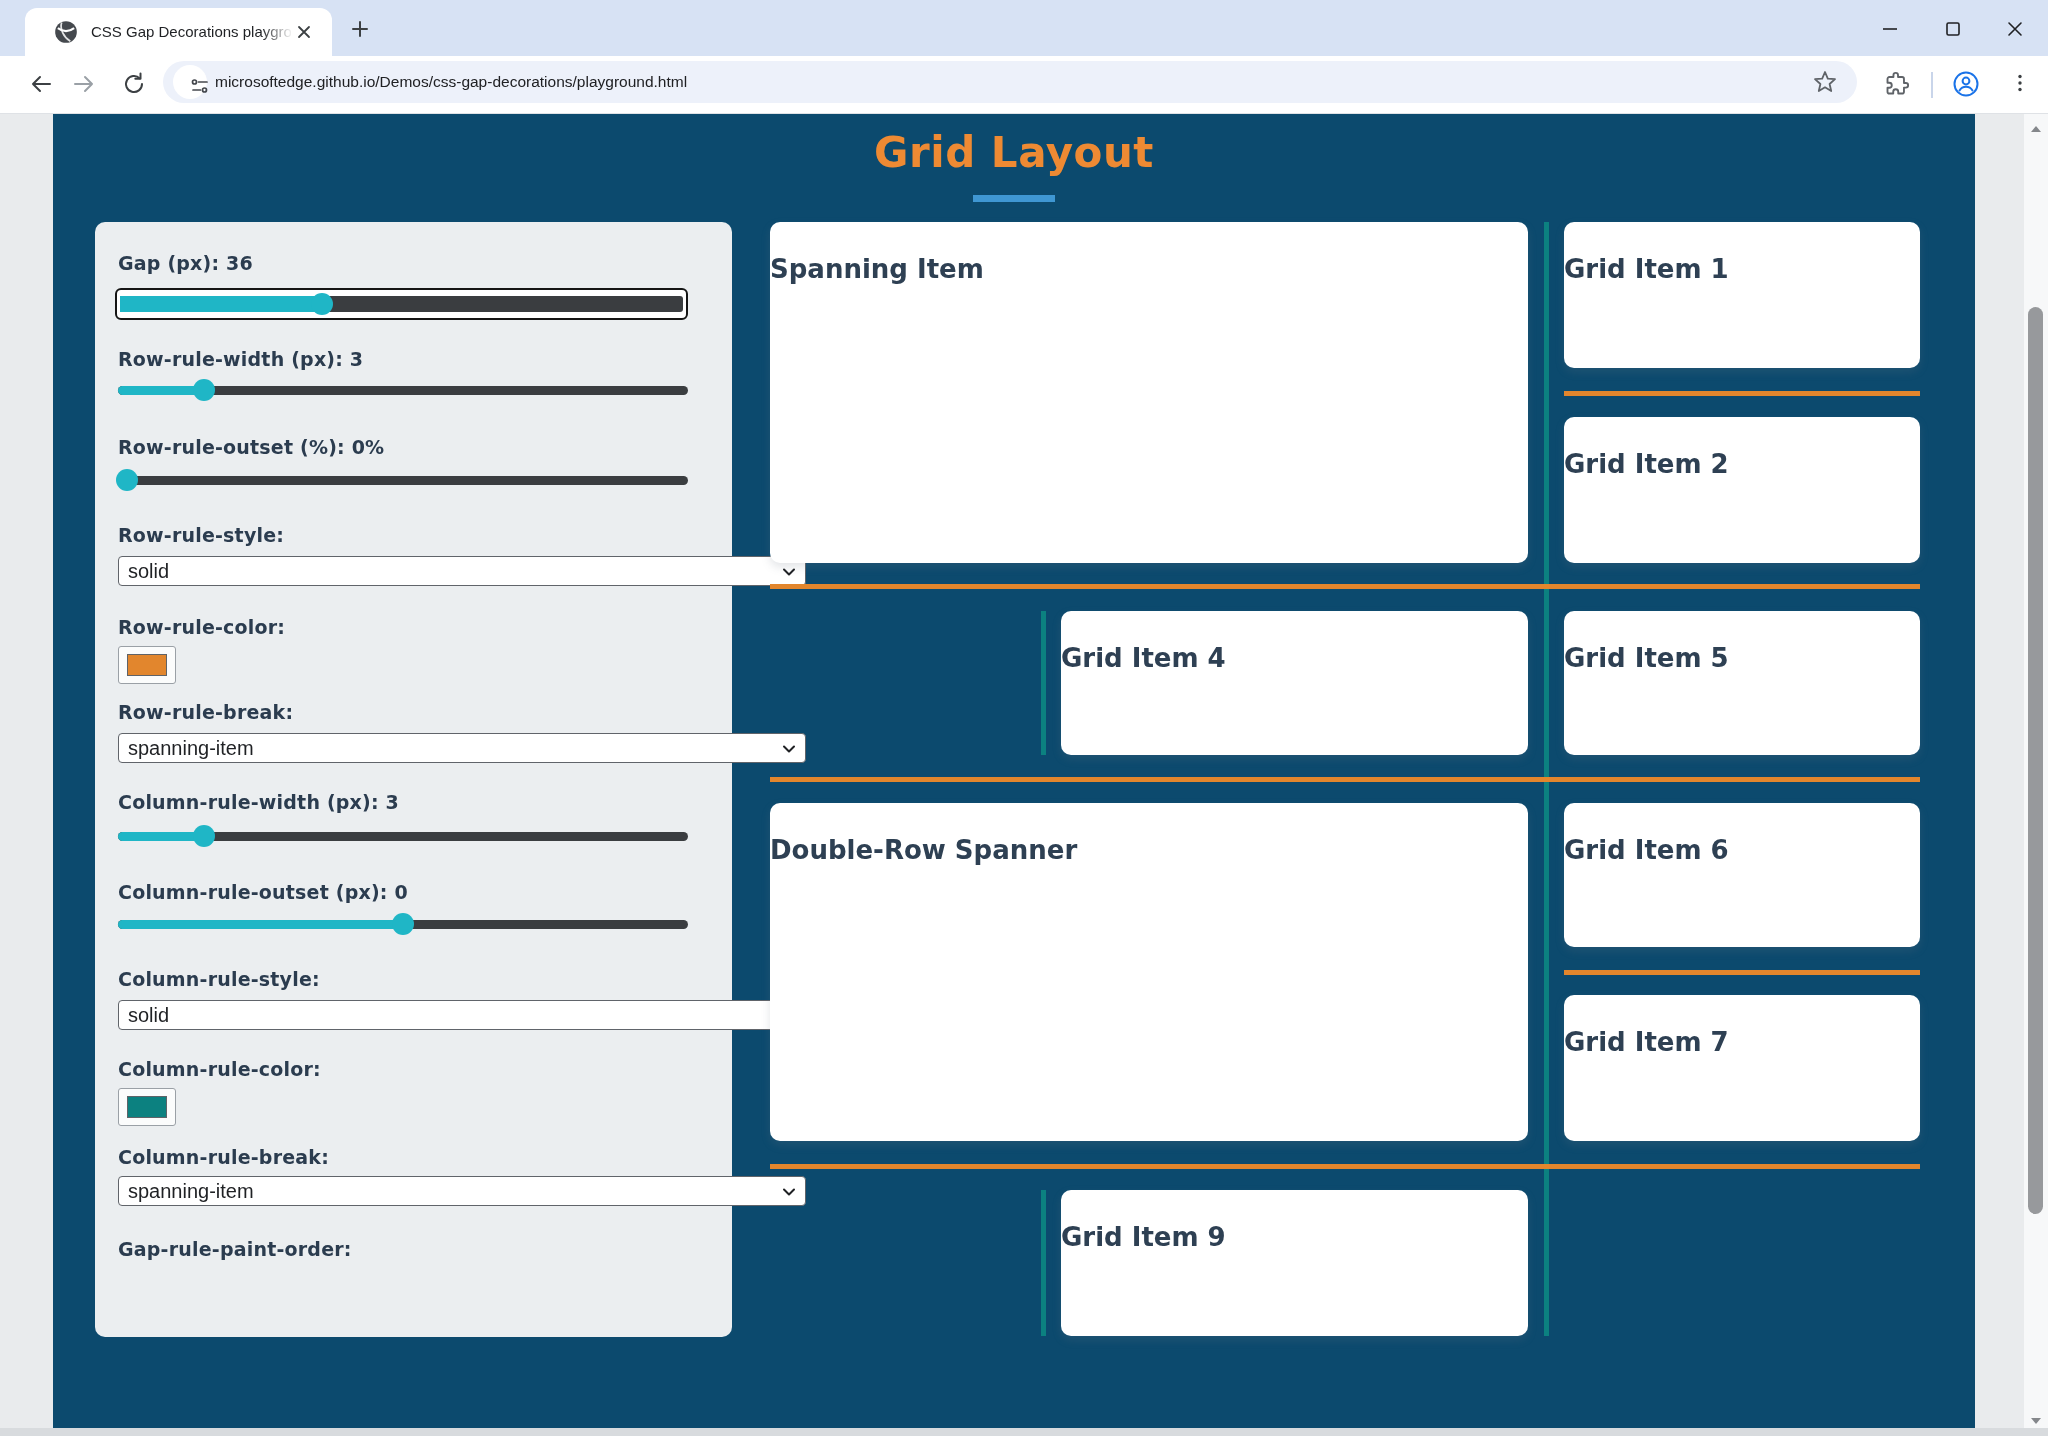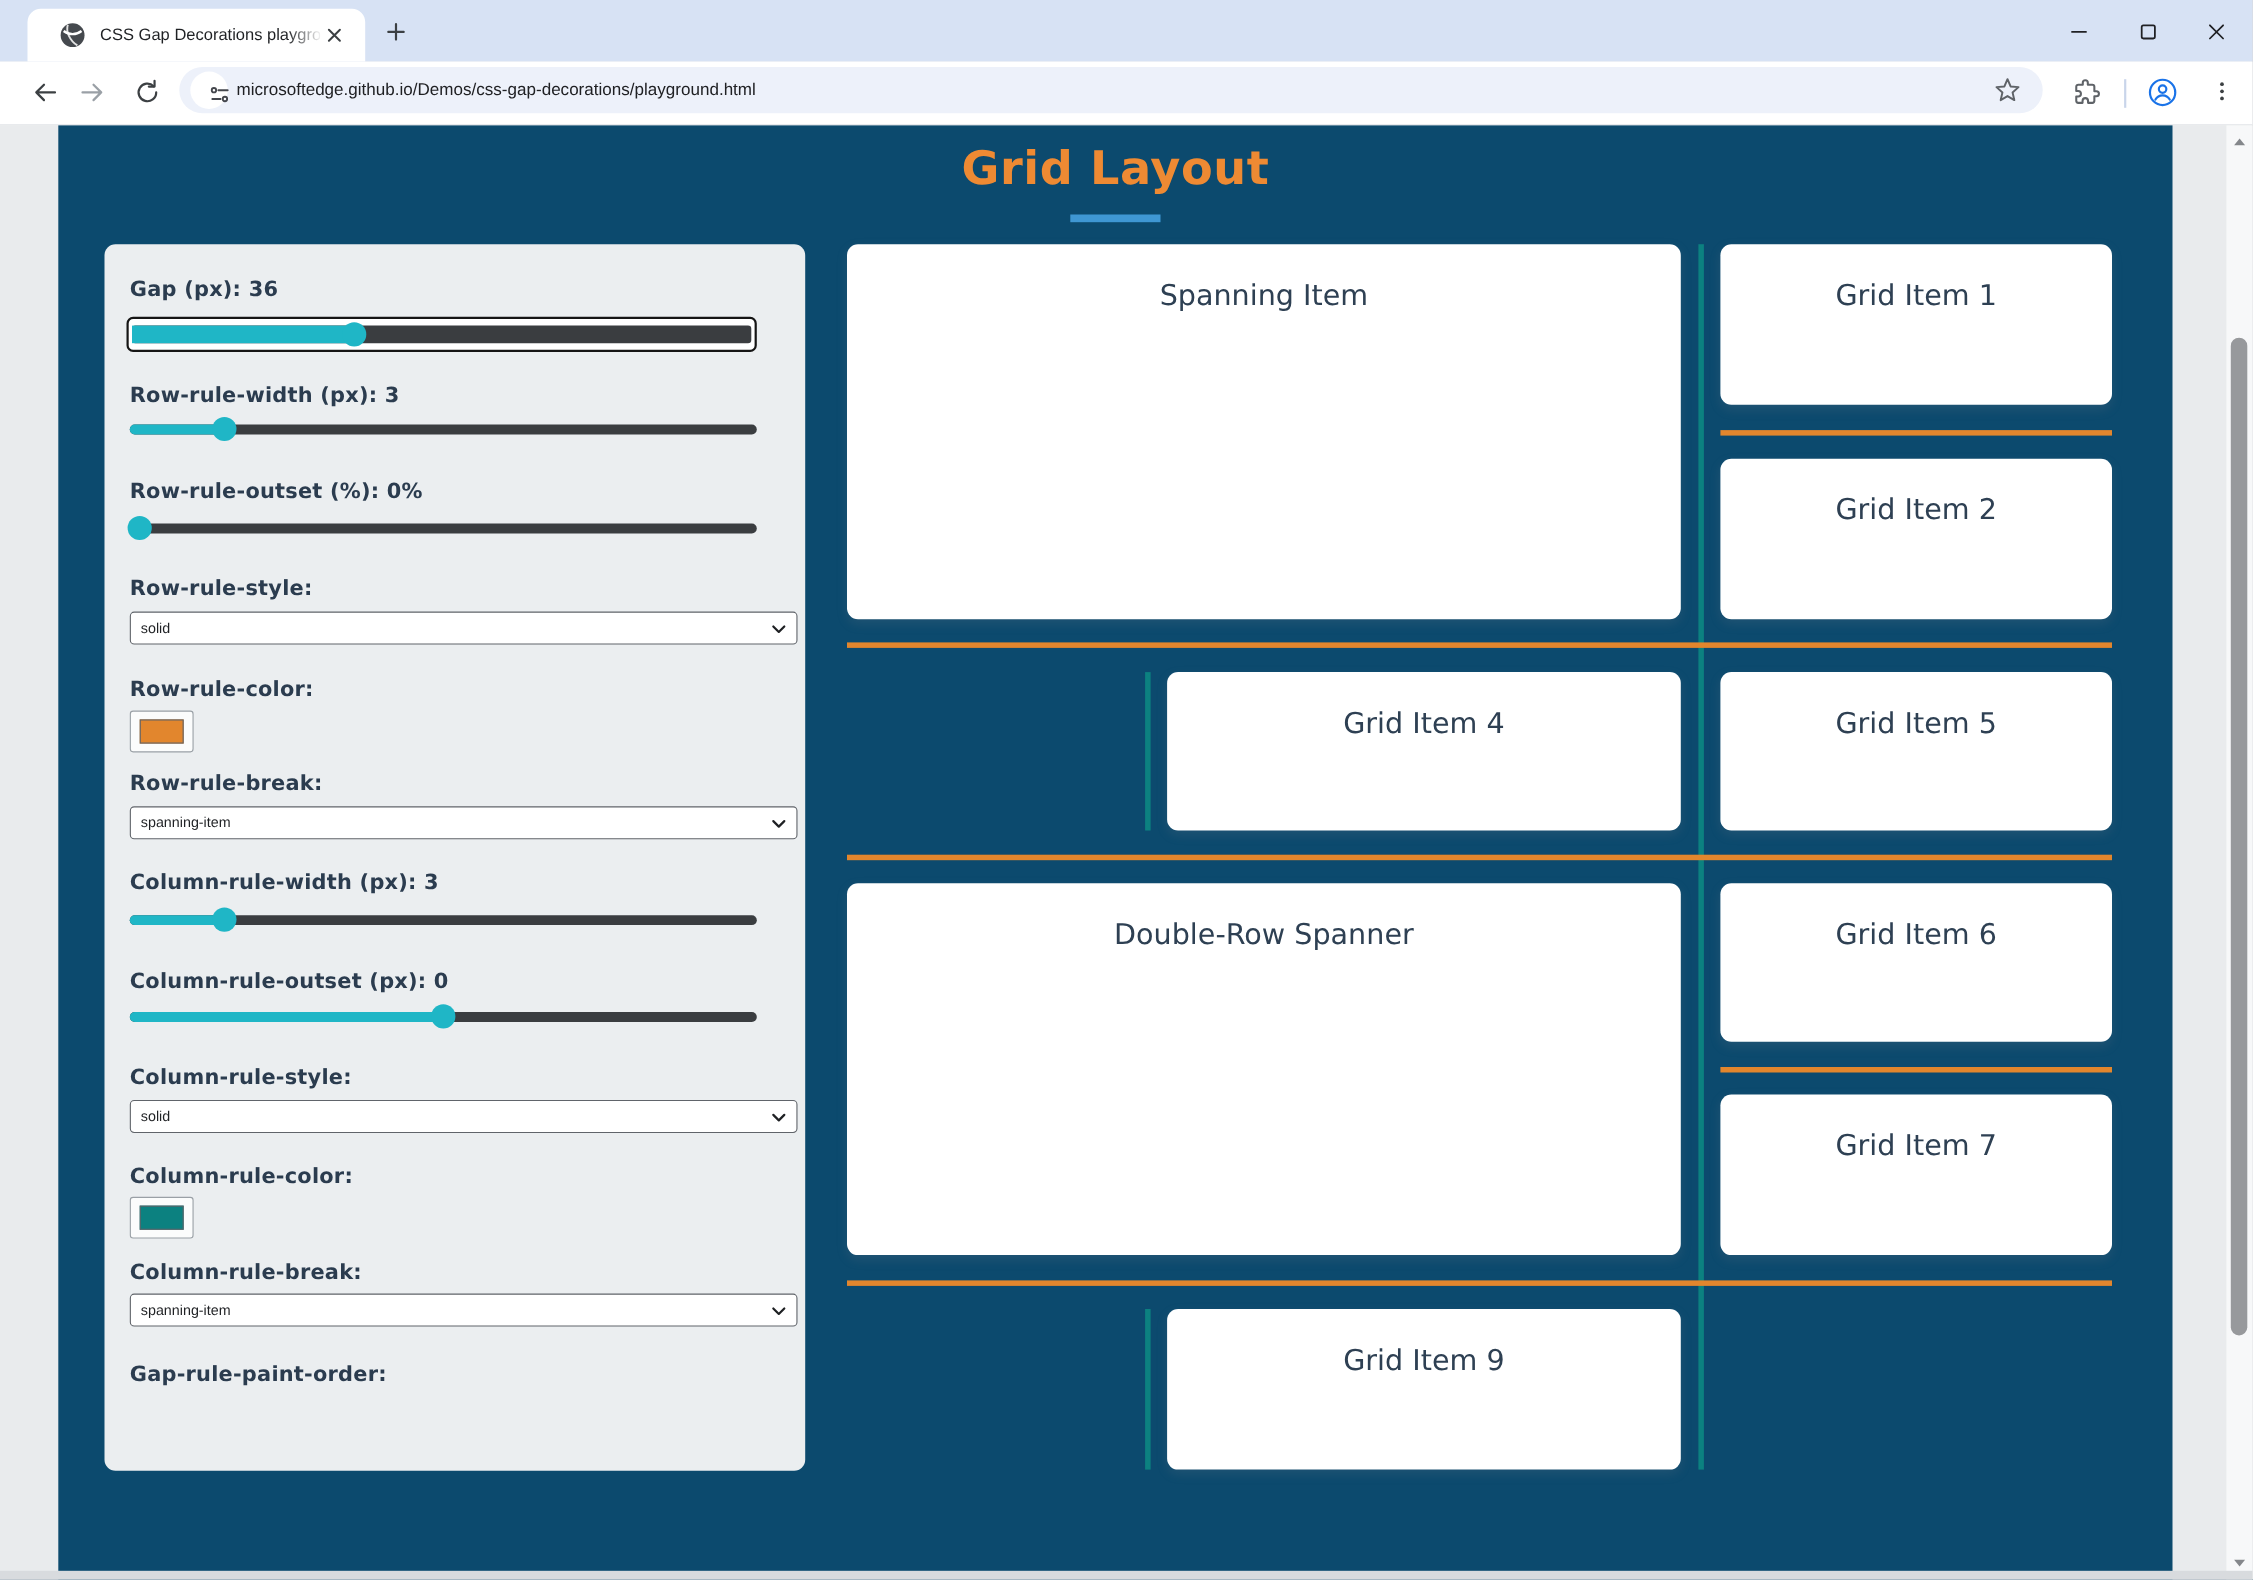--- a/index.html
+++ b/index.html
@@ -86,8 +86,8 @@
   
   .card{position:absolute;background:#ffffff;border-radius:10px;
         box-shadow:0 4px 10px rgba(110,120,135,0.20);
-        font-family:"DejaVu Sans",sans-serif;font-size:26px;font-weight:400;color:#2e4053;
-        text-align:center;padding-top:32px;}
+        font-family:"DejaVu Sans",sans-serif;font-size:26px;font-weight:700;color:#2e4053;
+        padding-top:32px;}
   .vrule{position:absolute;width:5px;background:#0c8180;}
   .hrule{position:absolute;height:5px;background:#e2862d;z-index:5;}
   .icon-stroke{stroke:#5f6368;fill:none;stroke-width:1.8;stroke-linecap:round;stroke-linejoin:round;}

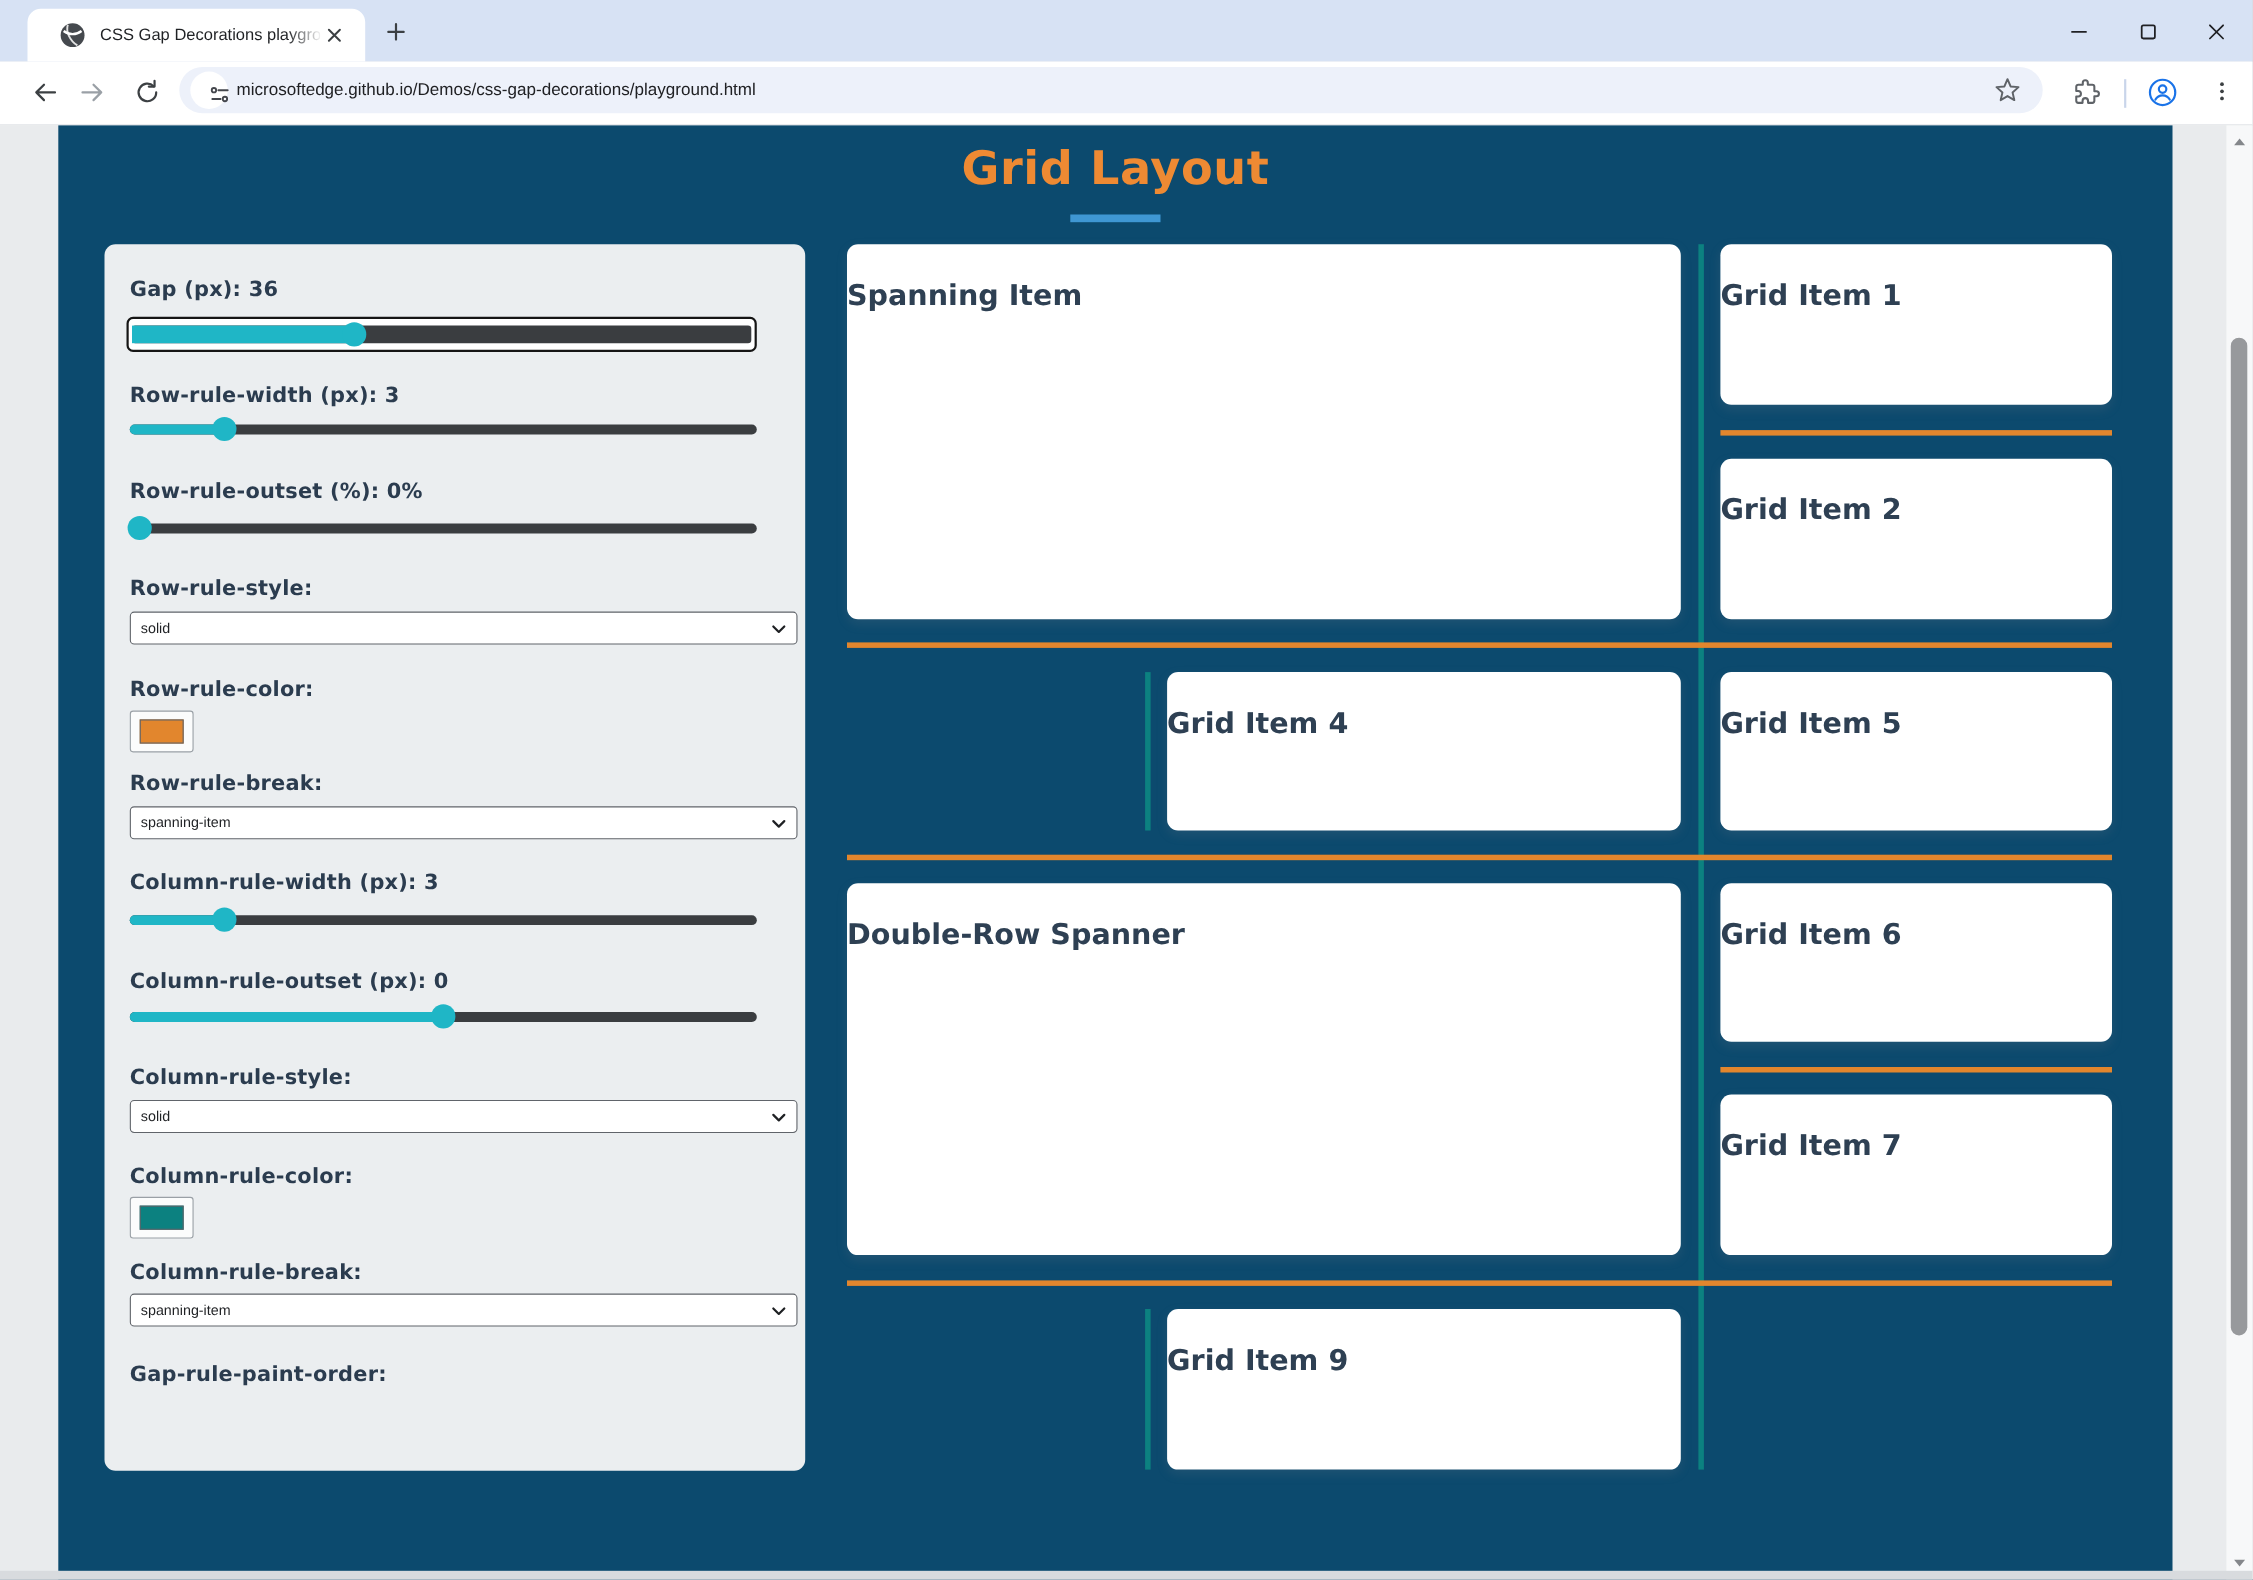--- a/index.html
+++ b/index.html
@@ -74,9 +74,9 @@
   .focus-slider .ffill{position:absolute;left:3px;top:6px;height:16px;background:#1fb6c6;}
   .focus-slider .fthumb{position:absolute;top:3px;width:22px;height:22px;border-radius:50%;
                  background:#1fb6c6;transform:translateX(-50%);}
-  .select{position:absolute;left:23px;width:607px;height:30px;background:#fff;
+  .select{position:absolute;left:23px;width:688px;height:30px;background:#fff;
           border:1px solid #60646a;border-radius:4px;cursor:pointer;
-          font-size:13px;color:#1f2124;line-height:28px;padding-left:9px;}
+          font-size:20px;color:#1f2124;line-height:28px;padding-left:9px;}
   .select .chev{position:absolute;right:9px;top:8px;width:14px;height:14px;}
   .swatch{position:absolute;left:23px;width:58px;height:38px;background:#fbfcfc;
           border:1px solid #9aa0a6;border-radius:3px;cursor:pointer;}

